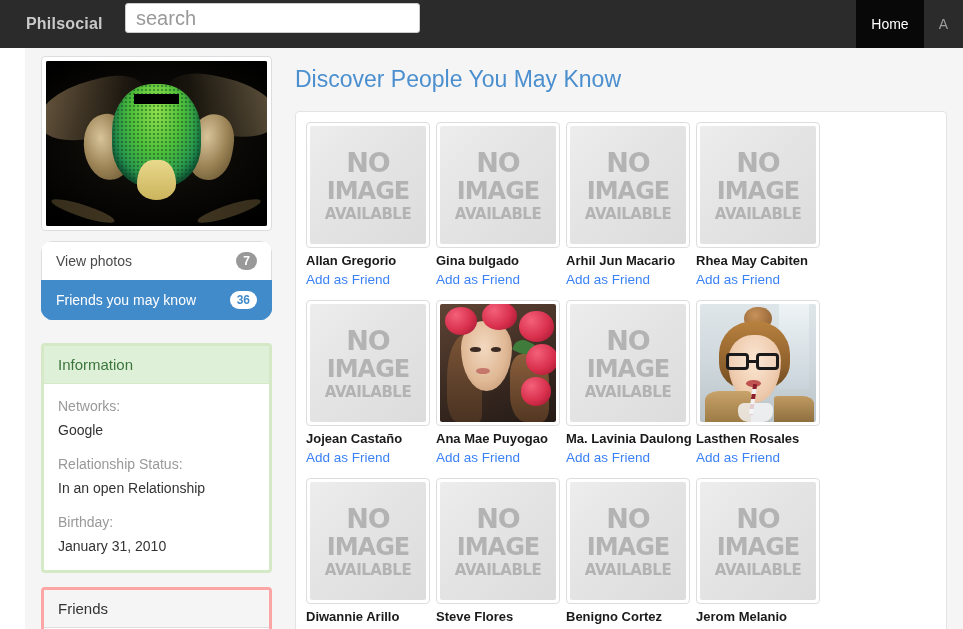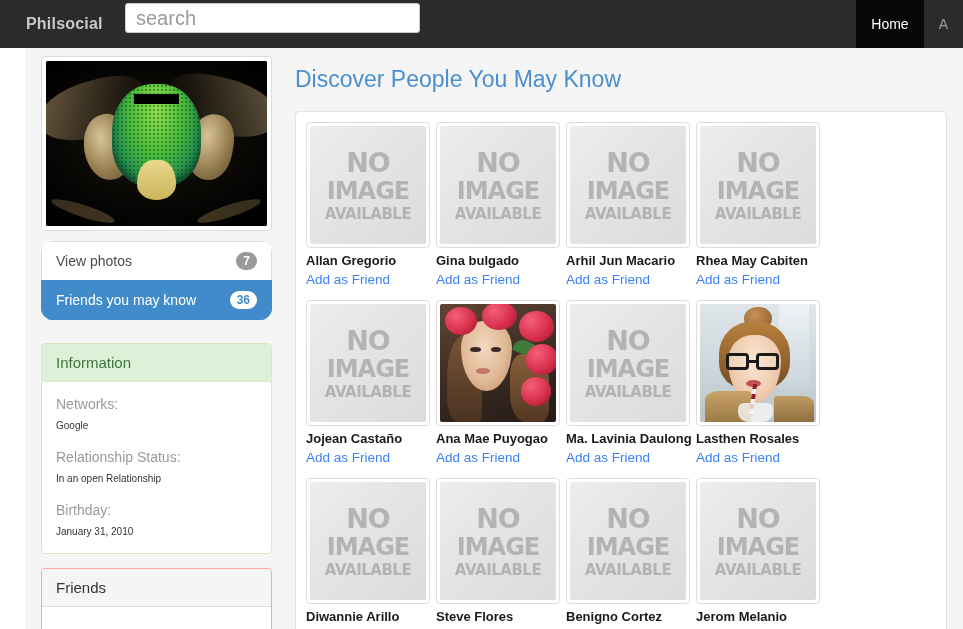--- a/index.html
+++ b/index.html
@@ -145,7 +145,7 @@
   .panel {
     width: 231px;
     background: #ffffff;
-    border: 1px solid #fca5a5;
+    border: 3px solid #fca5a5;
     border-radius: 4px;
     margin-bottom: 14px;
     overflow: hidden;

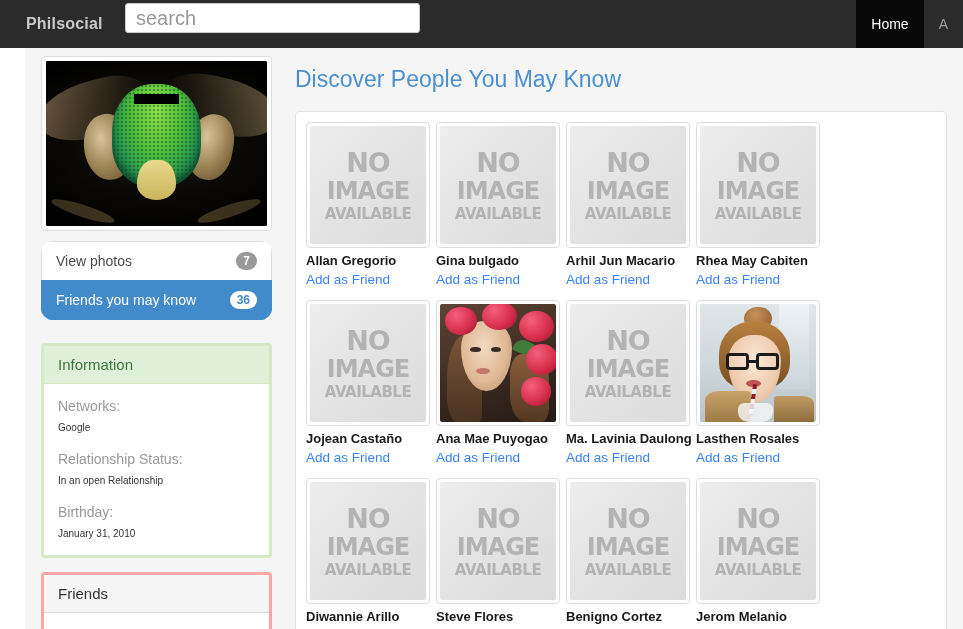--- a/index.html
+++ b/index.html
@@ -171,7 +171,7 @@
   }
   .info-value {
     color: #333333;
-    font-size: 10px;
+    font-size: 14px;
     margin: 0 0 18px 0;
   }
   .info-value.last { margin-bottom: 2px; }

